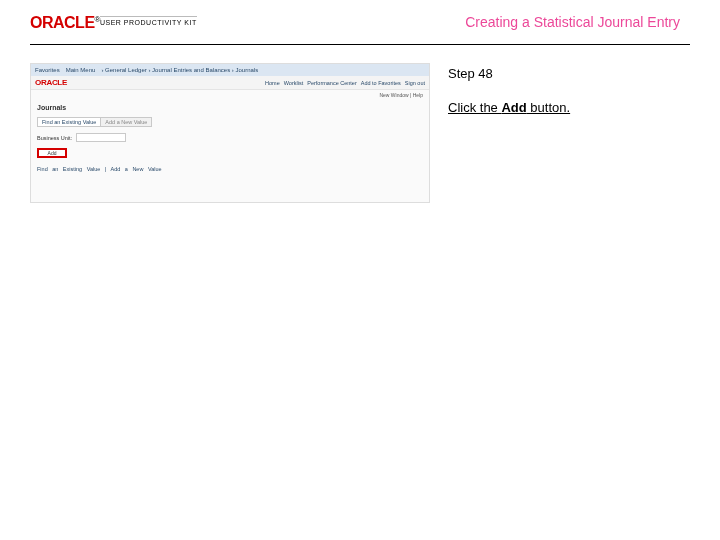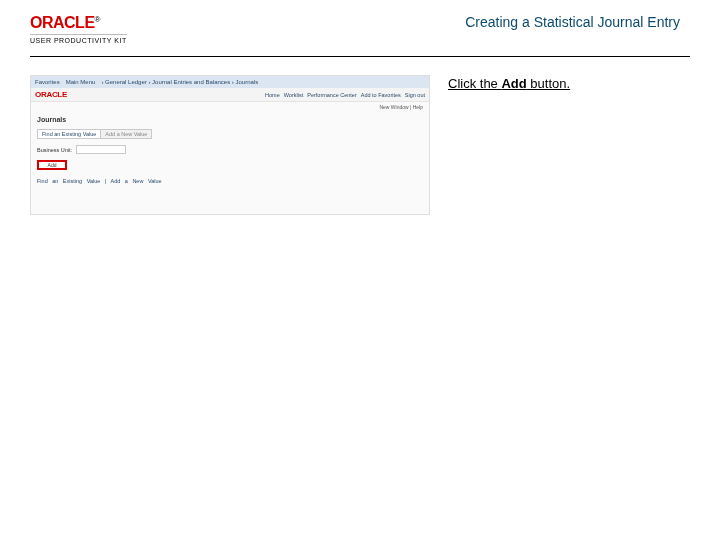--- a/index.html
+++ b/index.html
@@ -19,7 +19,7 @@
     align-items: flex-start;
     padding: 14px 40px 8px 30px;
   }
-  .logo-block { display: flex; flex-direction: column; align-items: flex-start; }
+  .logo-block { display: flex; flex-direction: row; align-items: flex-start; }
   .oracle-logo {
     font-family: Arial, sans-serif;
     font-weight: bold;

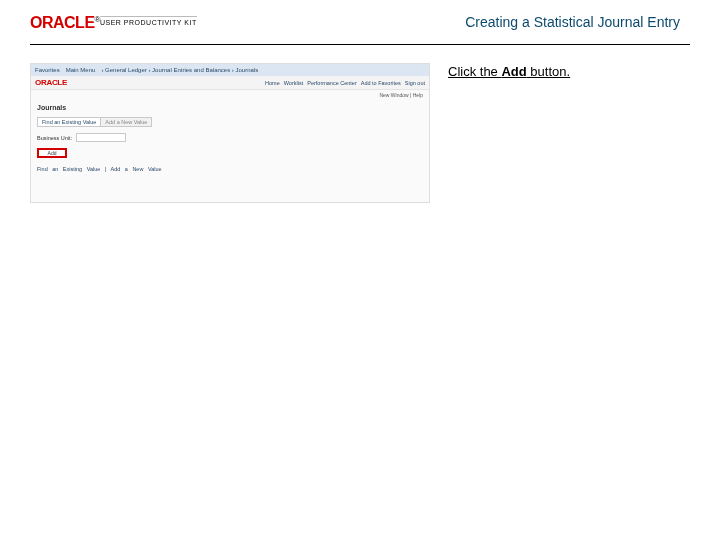--- a/index.html
+++ b/index.html
@@ -36,7 +36,7 @@
     border-top: 1px solid #bbb;
     padding-top: 2px;
   }
-  .page-title { font-size: 14px; color: #0c4a6e; }
+  .page-title { font-size: 14px; color: #ec4899; }
   .divider {
     border: 0;
     border-top: 1px solid #000;

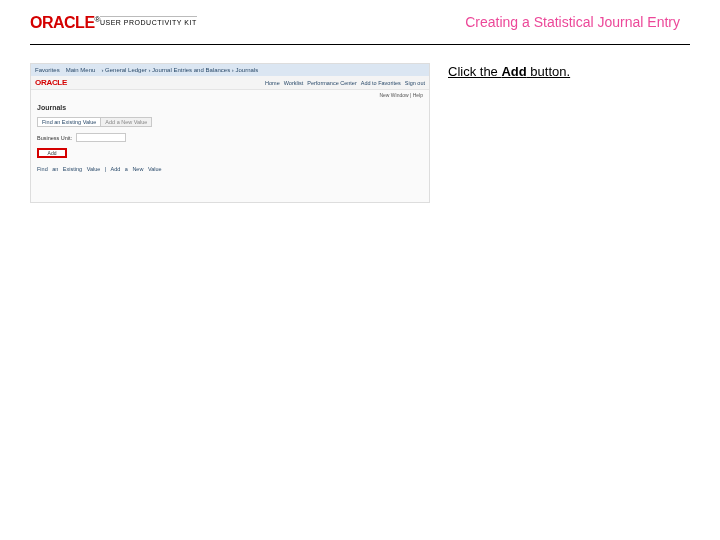--- a/index.html
+++ b/index.html
@@ -188,6 +188,7 @@
   </div>
 
   <div class="instructions">
+    <p class="step-line">Step 48</p>
     <p class="click-line">
       <span>Click the </span><b>Add</b><span> button.</span>
     </p>

